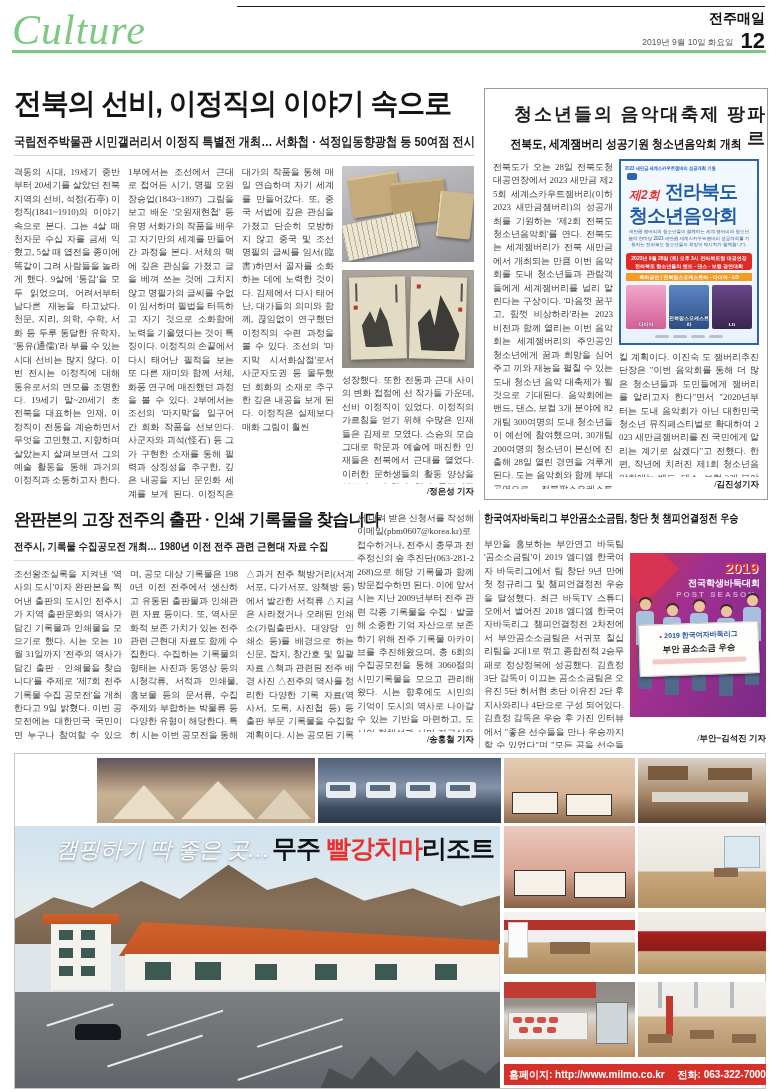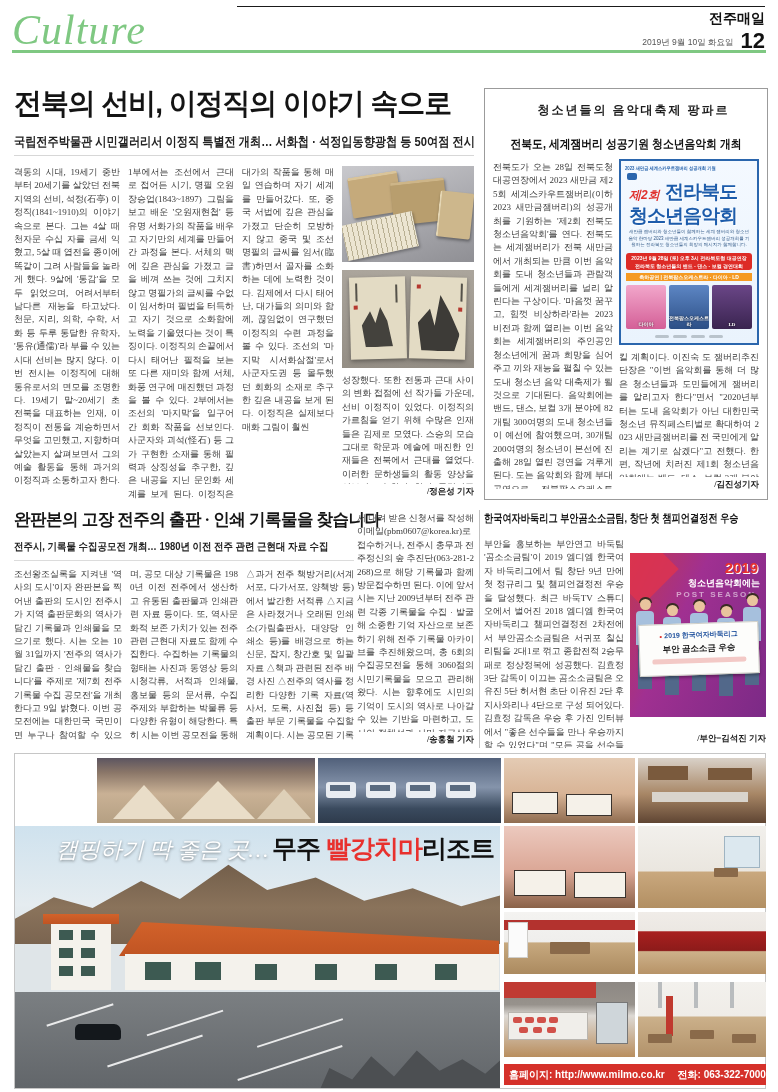--- a/index.html
+++ b/index.html
@@ -67,7 +67,7 @@
 
   
   .music-box{left:484px;top:88px;width:282px;height:410px;border:1px solid #9b9b9b;}
-  .music-title{position:absolute;left:15px;right:0;top:13px;text-align:center;font-size:12px;
+  .music-title{position:absolute;left:15px;right:0;top:13px;text-align:right;font-size:18px;
                font-weight:bold;letter-spacing:2px;color:#1d1d1d;}
   .music-sub{position:absolute;left:0;right:0;top:47px;text-align:center;font-size:12px;
              font-weight:bold;color:#111;transform:scaleX(.9);}

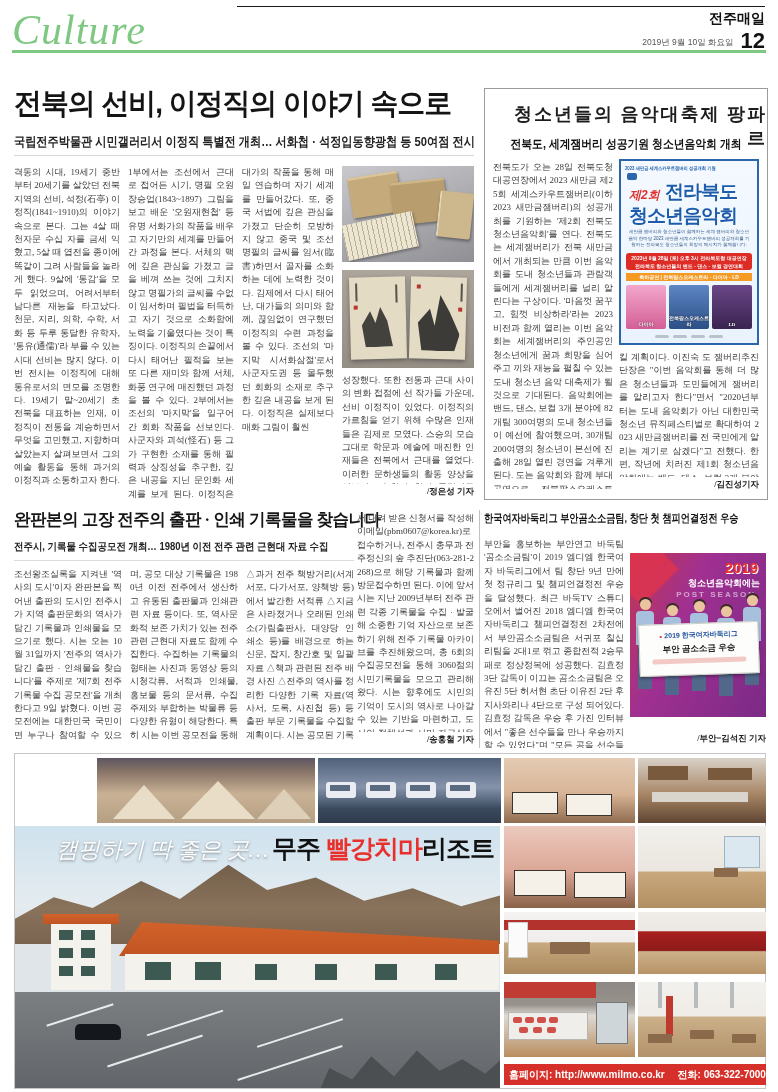--- a/index.html
+++ b/index.html
@@ -311,7 +311,7 @@
   <div class="abs bd-photo">
     <div class="bd-ribbon"></div>
     <div class="bd-year sans">2019</div>
-    <div class="bd-bgtitle sans">청소년음악회에는</div>
+    <div class="bd-bgtitle sans">전국학생바둑대회</div>
     <div class="bd-bgsub sans">POST SEASON</div>
     <div class="person" style="left:4px;top:44px;">
         <div class="hair"></div>

